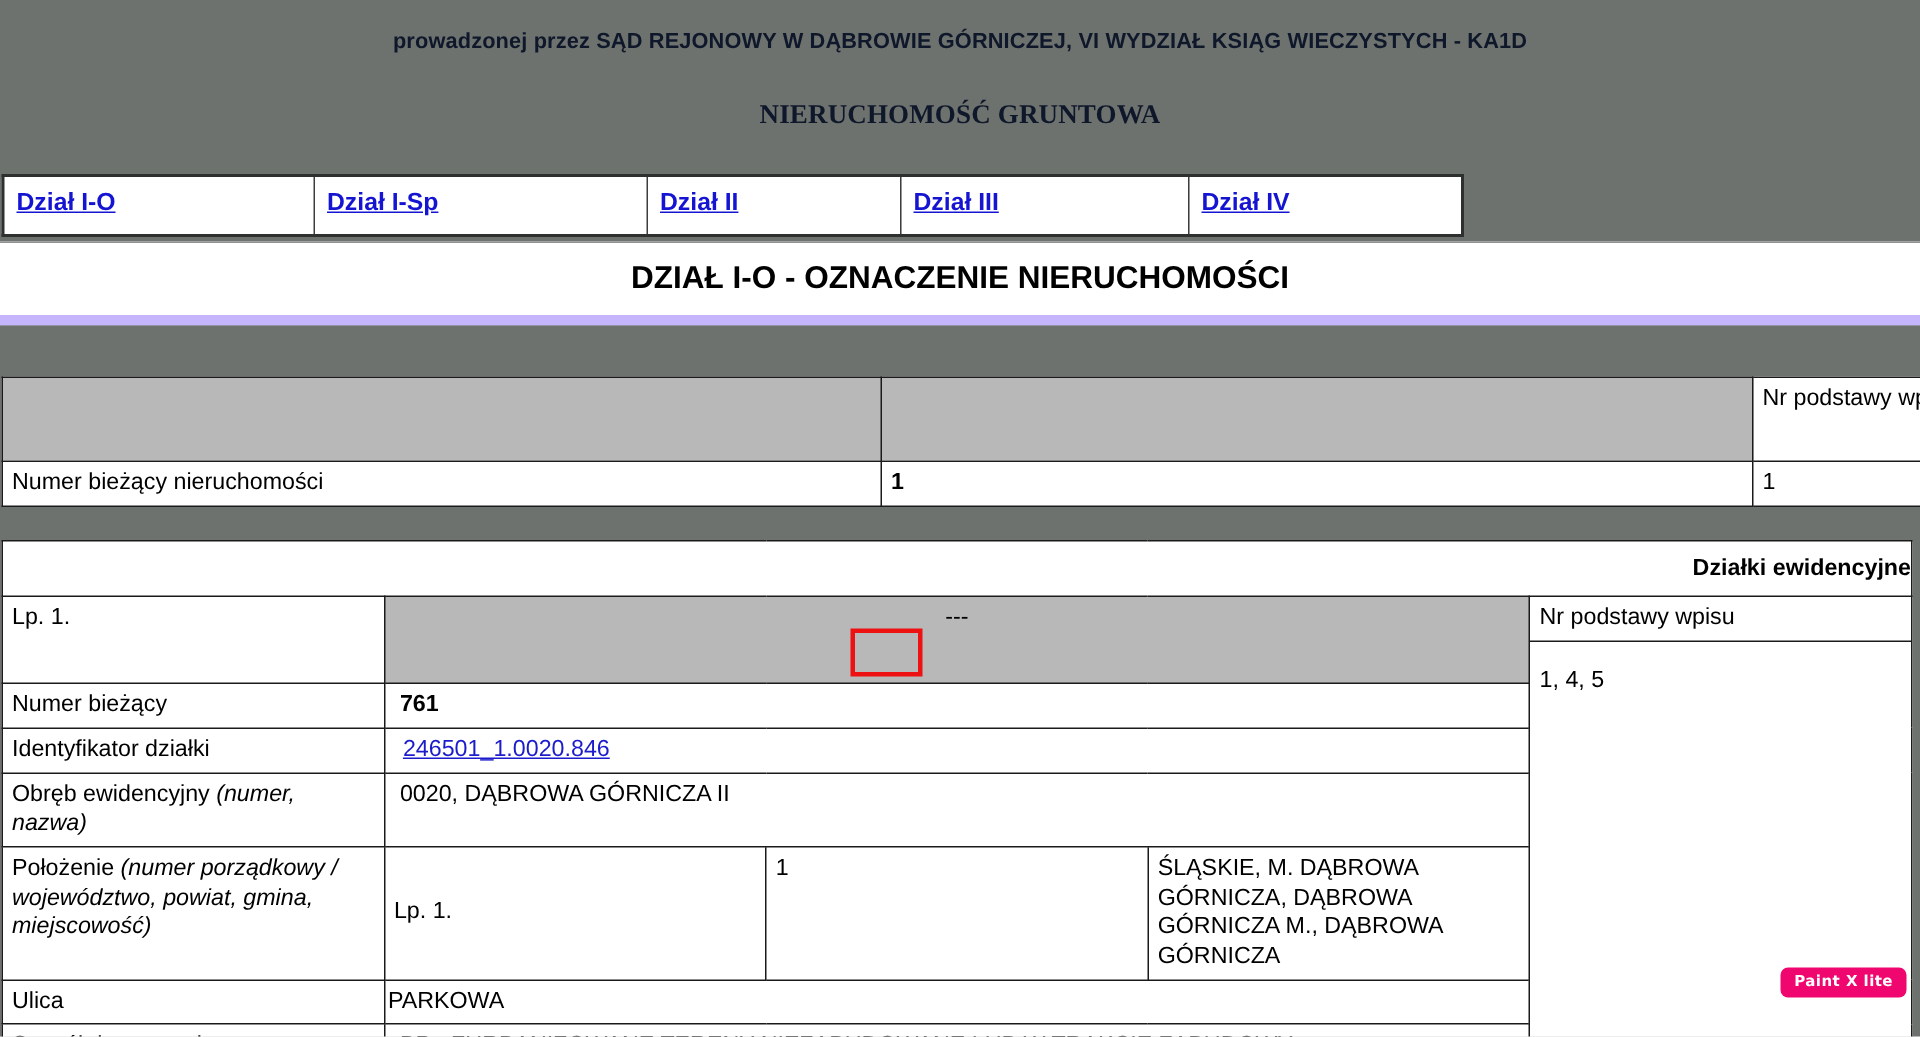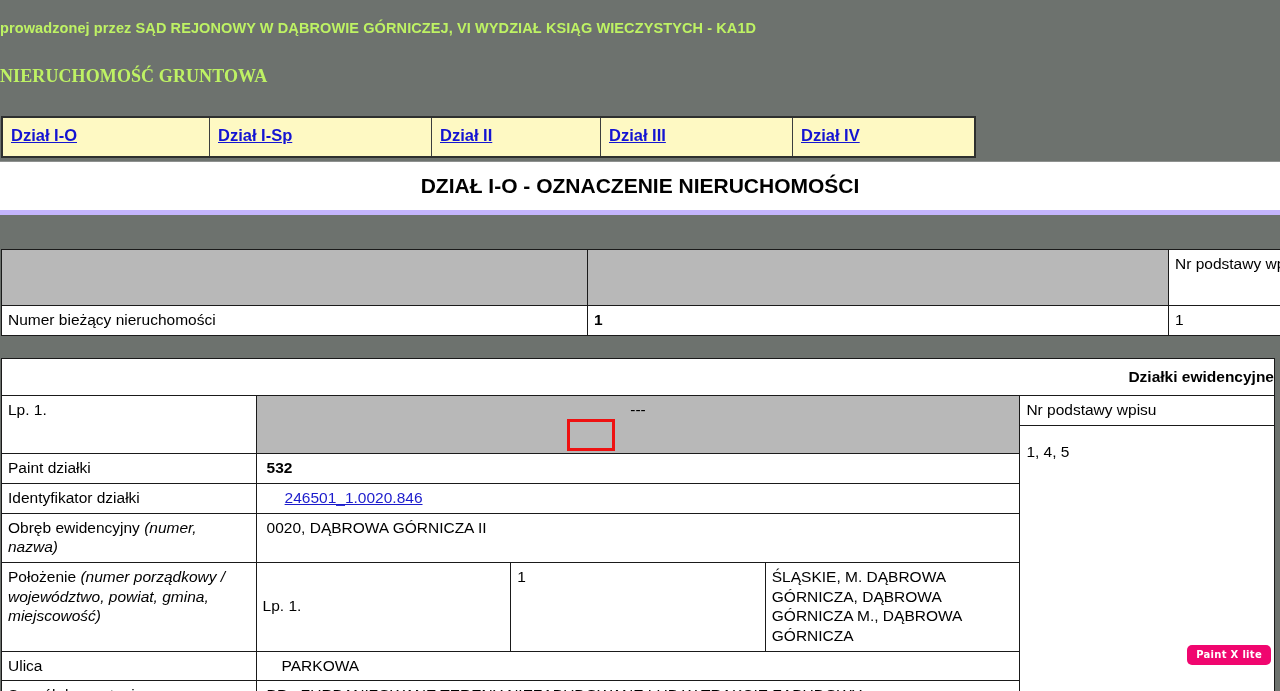--- a/index.html
+++ b/index.html
@@ -20,8 +20,8 @@
 
   
   .page-heading {
-    text-align: left;
-    color: #bef264;
+    text-align: center;
+    color: #0f172a;
     font-weight: bold;
     letter-spacing: .1px;
   }

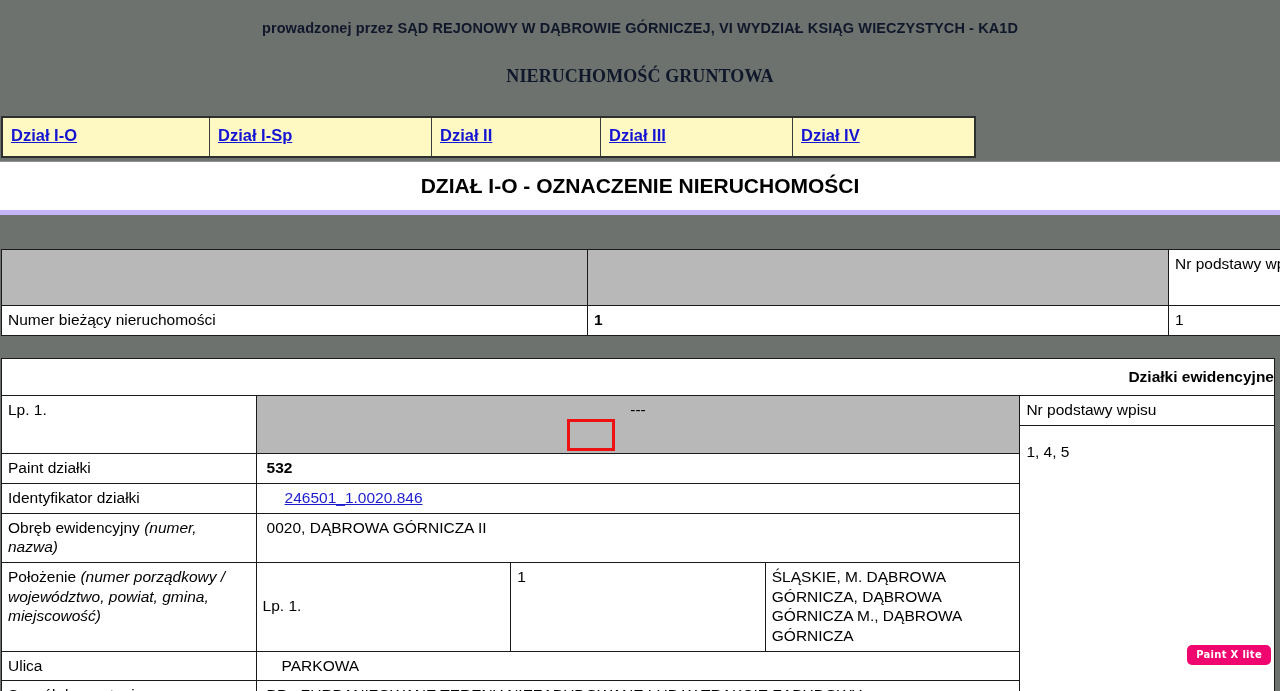--- a/index.html
+++ b/index.html
@@ -51,7 +51,7 @@
   }
   table.tabs td {
     border: 1px solid #3c3e3d;
-    background: #fef9c3;
+    background: #ffffff;
     padding: 6px 8px 8px 8px;
     vertical-align: middle;
     height: 24px;

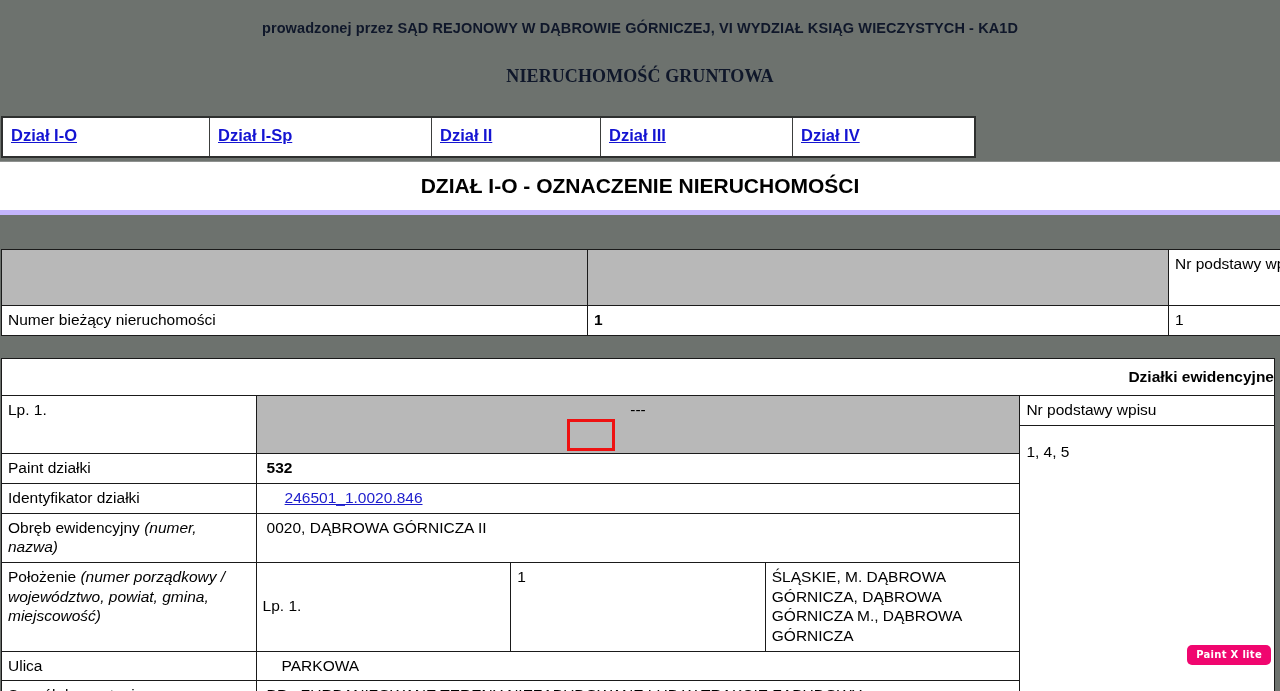--- a/index.html
+++ b/index.html
@@ -74,7 +74,7 @@
     padding: 12px 0 13px 0;
     margin-top: 3px;
     border-top: 1px solid #8e918f;
-    border-bottom: 5px solid #c4b5fd;
+    border-bottom: 7px solid #c4b5fd;
     line-height: 1.1;
   }
 

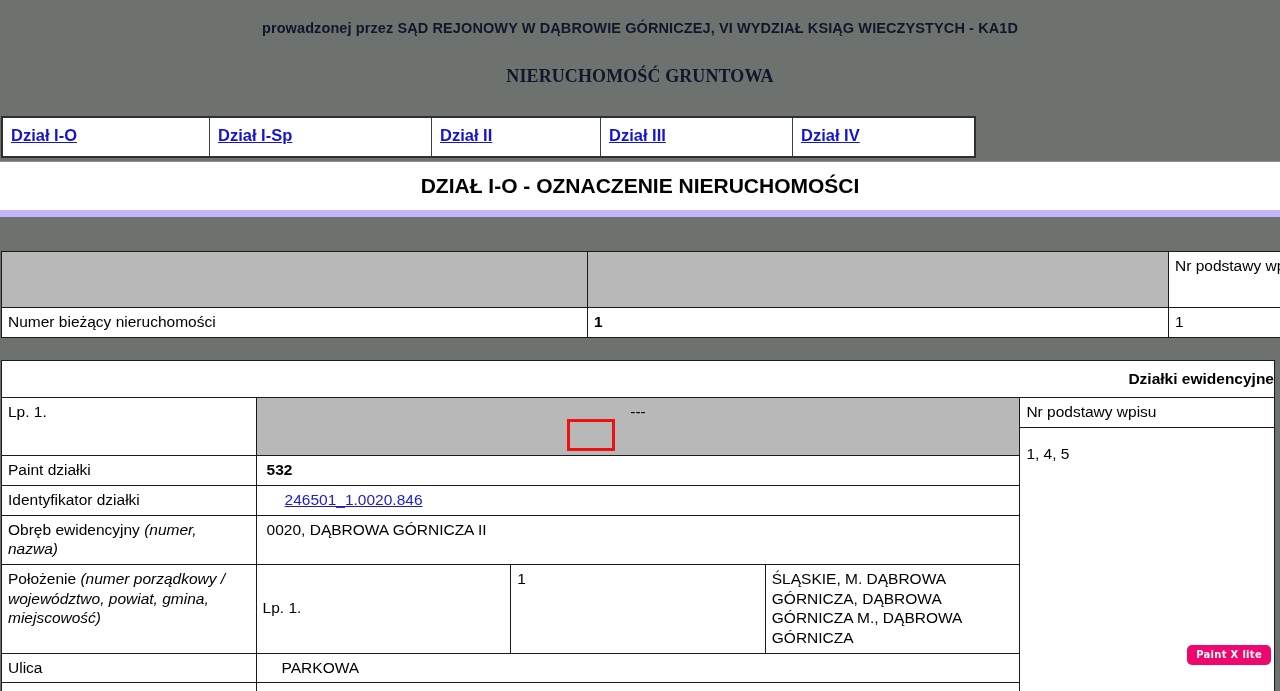--- a/index.html
+++ b/index.html
@@ -224,7 +224,7 @@
 
   <tr>
     <td colspan="1">
-      <span>Paint działki</span>
+      <span>Numer bieżący</span>
     </td>
     <td class="bold" colspan="3" style="padding-left:10px">532</td>
   </tr>

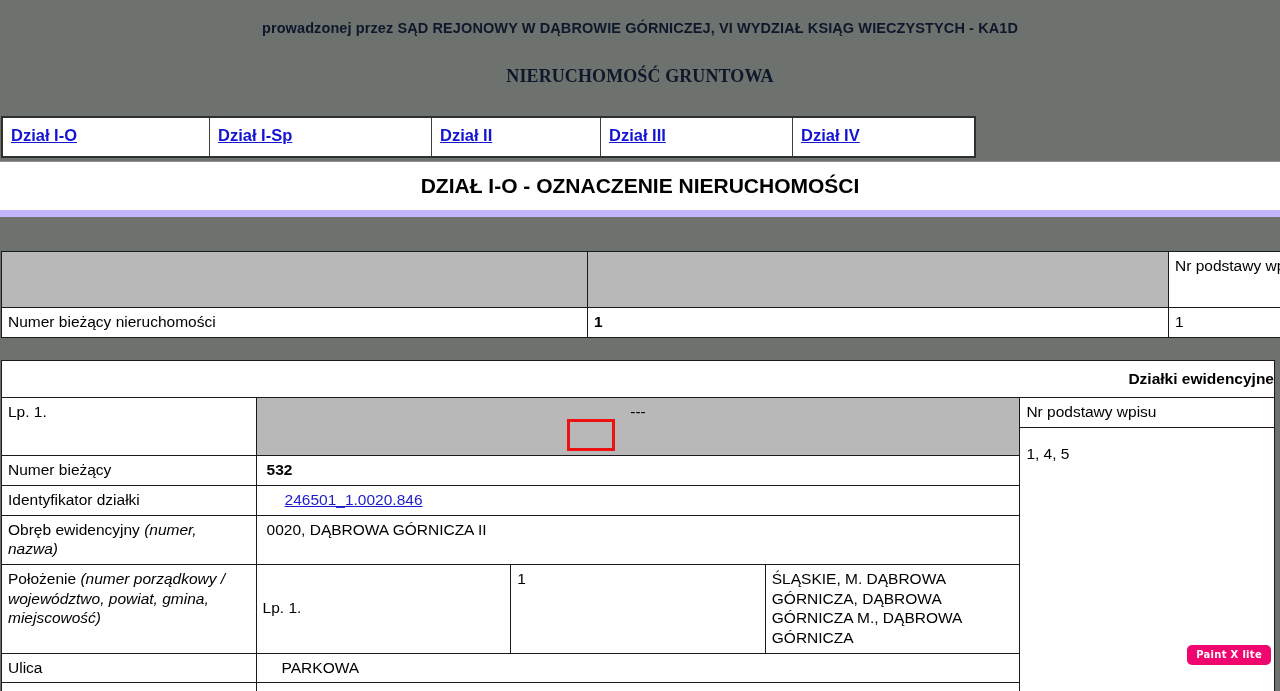--- a/index.html
+++ b/index.html
@@ -226,7 +226,7 @@
     <td colspan="1">
       <span>Numer bieżący</span>
     </td>
-    <td class="bold" colspan="3" style="padding-left:10px">532</td>
+    <td class="bold" colspan="3" style="padding-left:10px">761</td>
   </tr>
 
   <tr>

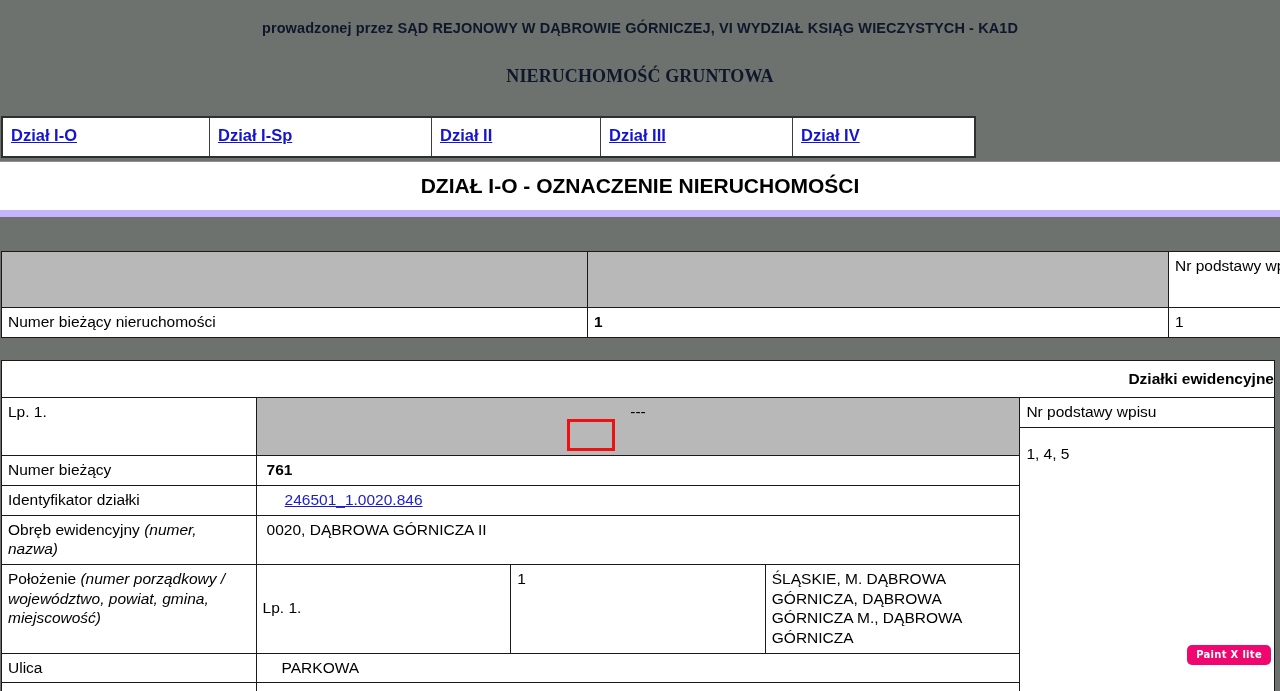--- a/index.html
+++ b/index.html
@@ -233,7 +233,7 @@
     <td>
       <span>Identyfikator działki</span>
     </td>
-    <td colspan="3" style="padding-left:28px">
+    <td colspan="3" style="padding-left:12px">
       <span class="doc-link">246501_1.0020.846</span>
     </td>
   </tr>

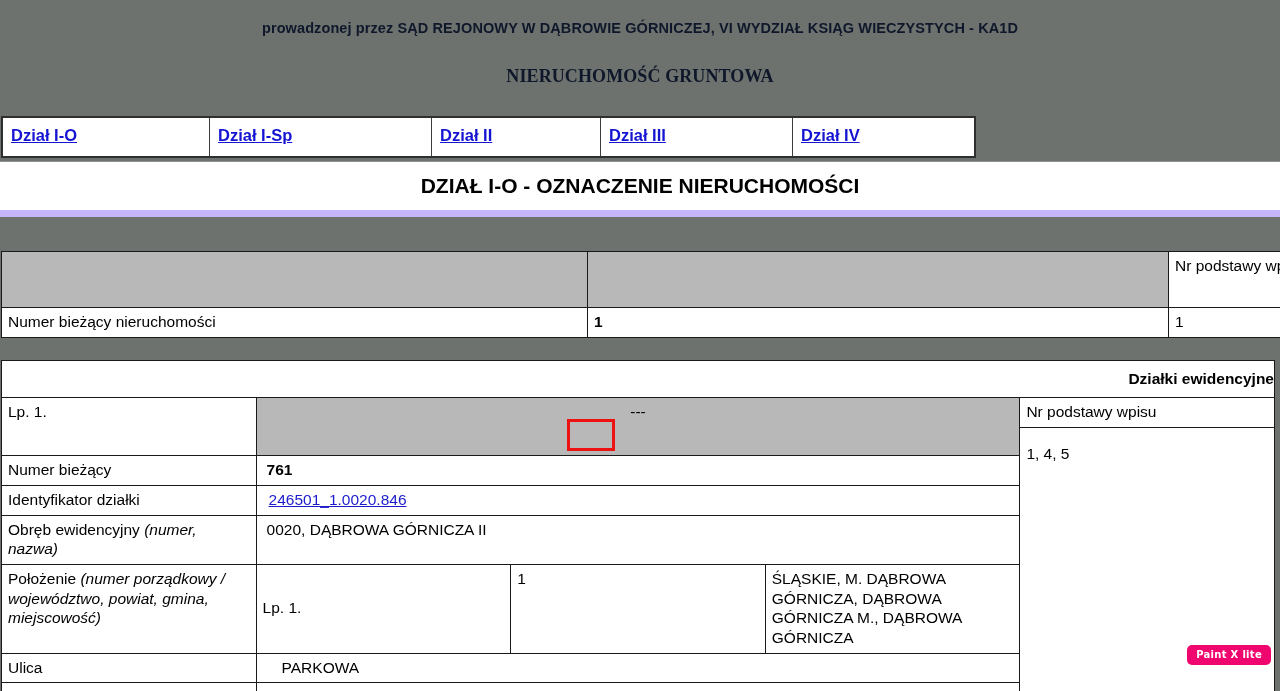--- a/index.html
+++ b/index.html
@@ -258,7 +258,7 @@
     <td>
       <span>Ulica</span>
     </td>
-    <td colspan="3" style="padding-left:25px">PARKOWA</td>
+    <td colspan="3" style="padding-left:2px">PARKOWA</td>
   </tr>
 
   <tr>

